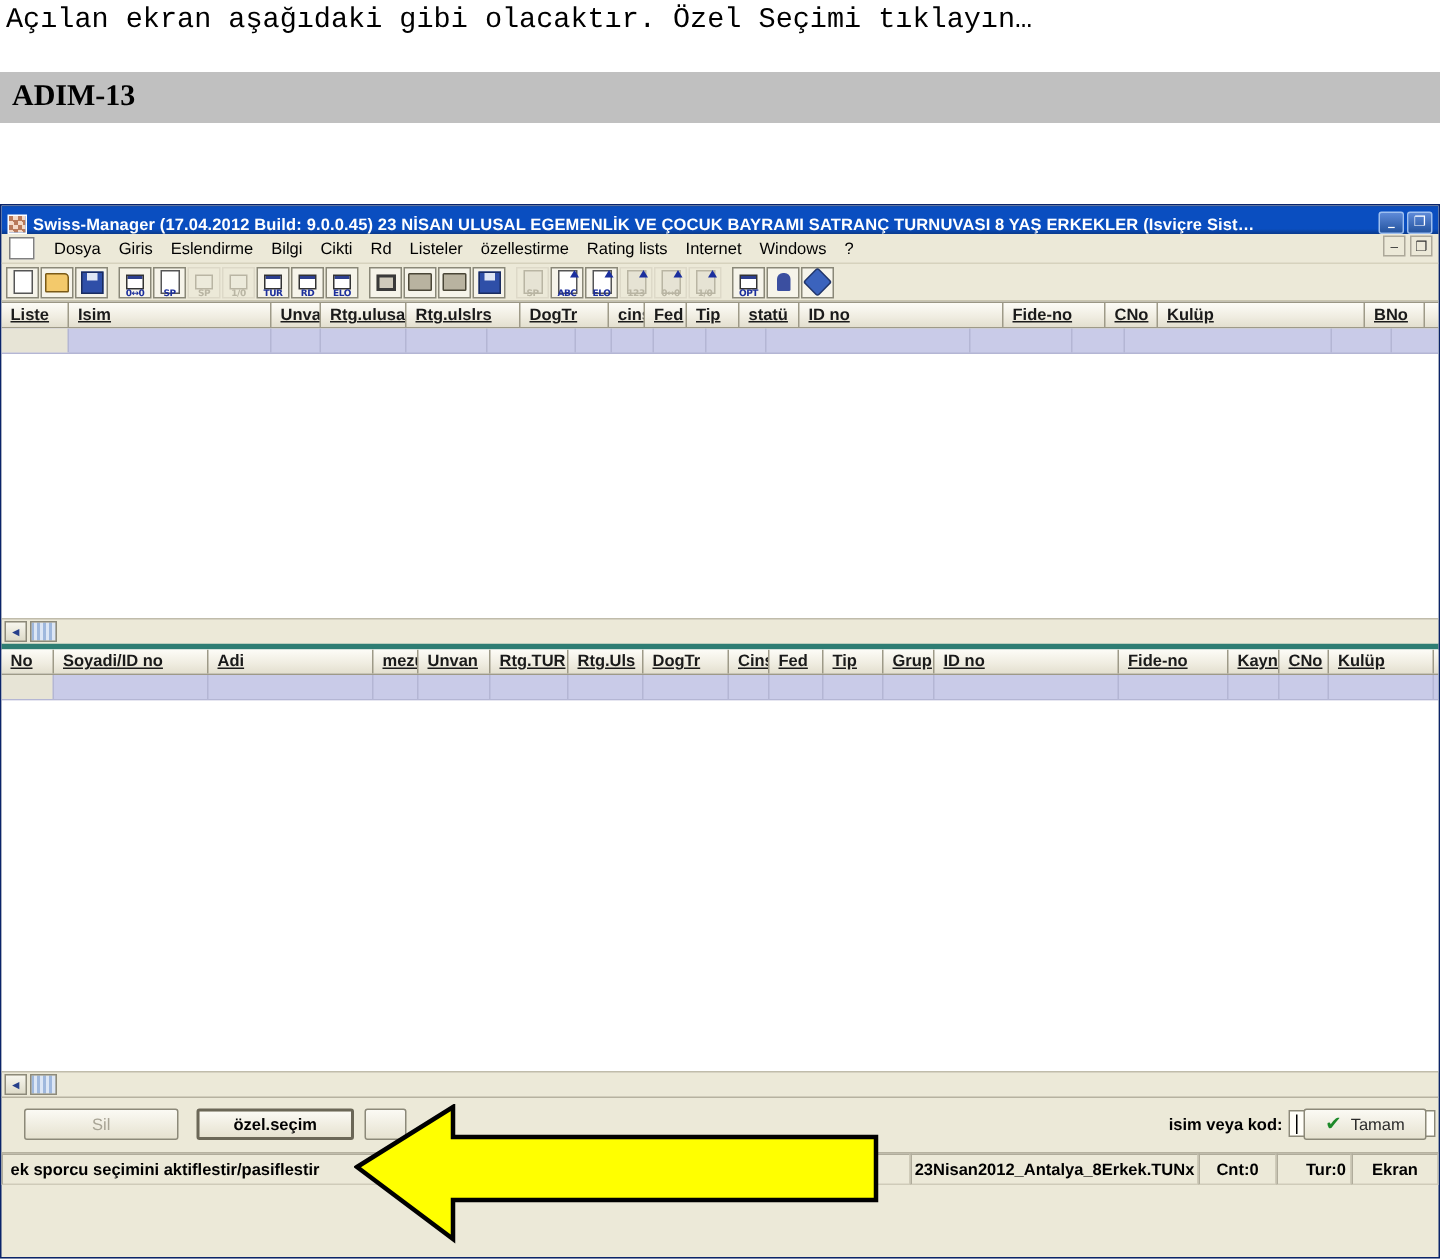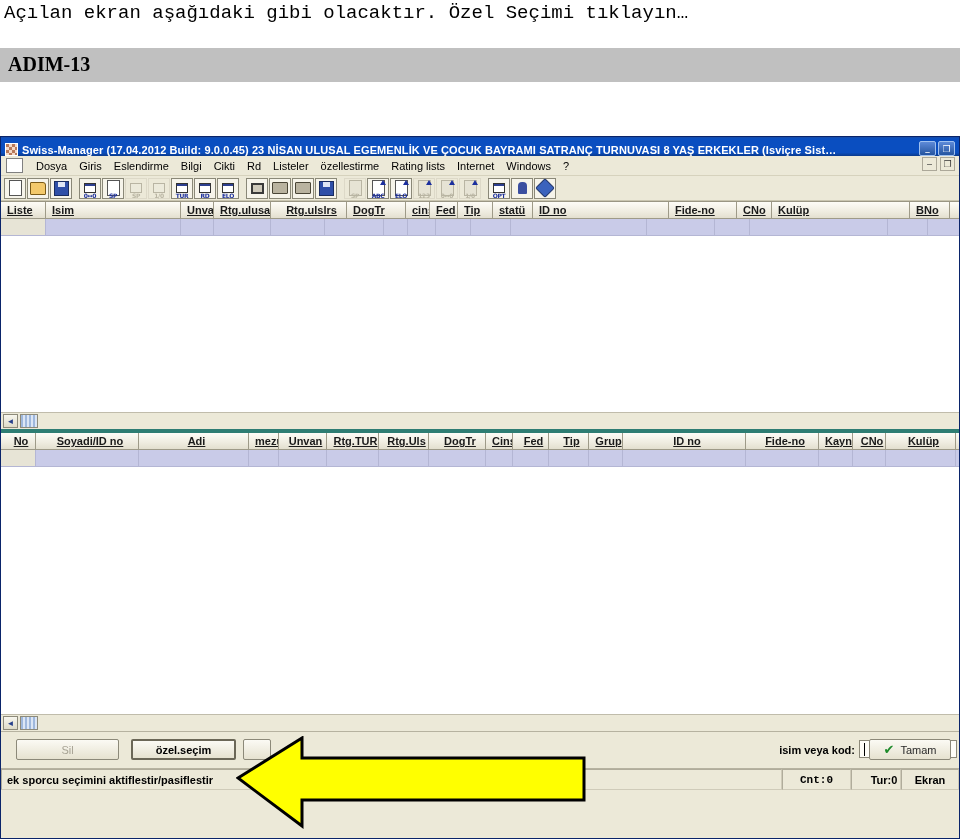--- a/index.html
+++ b/index.html
@@ -576,7 +576,7 @@
         <div class="hdr-cell" style="width: 135px;">Isim</div>
         <div class="hdr-cell" style="width: 33px;">Unvan</div>
         <div class="hdr-cell" style="width: 57px;">Rtg.ulusal</div>
-        <div class="hdr-cell" style="width: 76px; text-align: center;">Rtg.ulslrs</div>
+        <div class="hdr-cell" style="width: 76px;">Rtg.ulslrs</div>
         <div class="hdr-cell" style="width: 59px;">DogTr</div>
         <div class="hdr-cell" style="width: 24px;">cins</div>
         <div class="hdr-cell" style="width: 28px;">Fed</div>

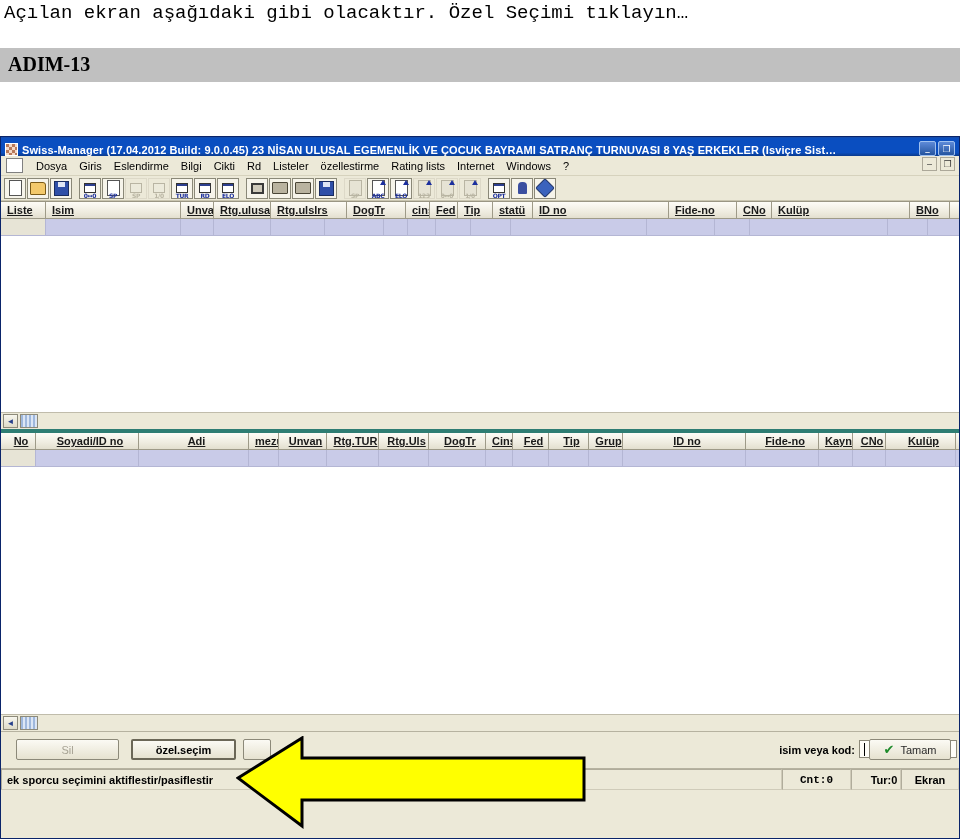--- a/index.html
+++ b/index.html
@@ -617,7 +617,7 @@
 
   <div class="teal-bar"></div>
 
-  <div class="pane" style="height:281px;border-top:none;text-align:center;">
+  <div class="pane" style="height:281px;border-top:none;">
     <div class="hdr-row" id="bot-hdr">
         <div class="hdr-cell" style="width: 35px;">No</div>
         <div class="hdr-cell" style="width: 103px;">Soyadi/ID no</div>

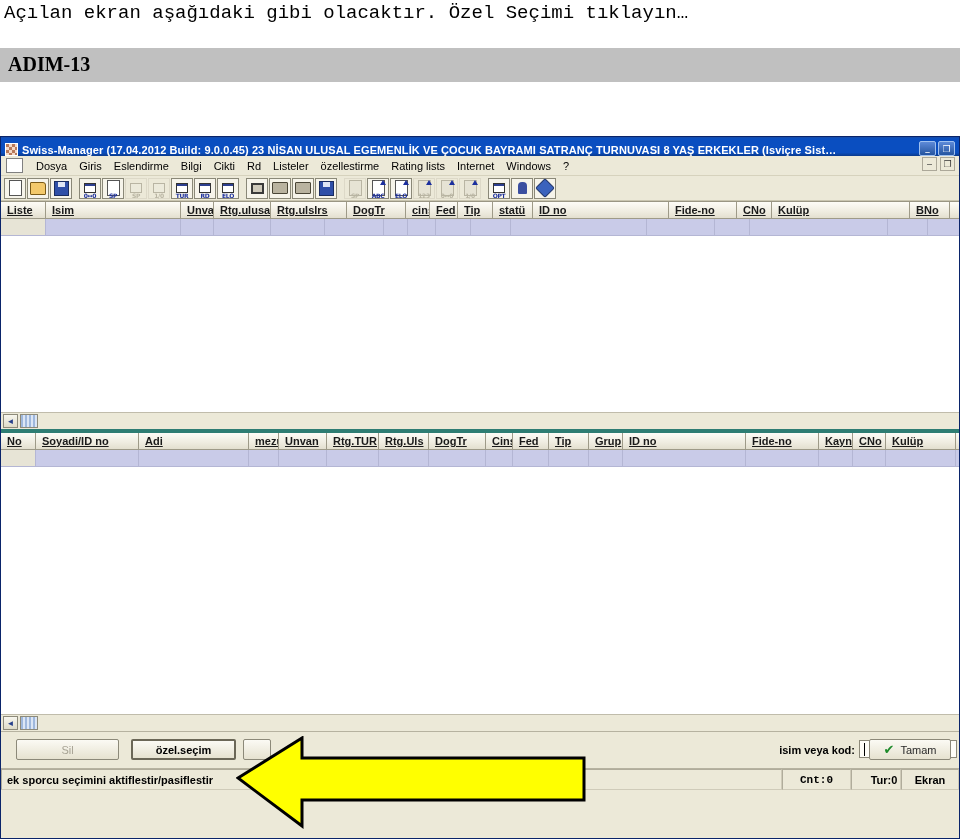--- a/index.html
+++ b/index.html
@@ -684,6 +684,7 @@
 
   <div class="status-bar">
     <div class="st-cell st-grow">ek sporcu seçimini aktiflestir/pasiflestir</div>
+    <div class="st-cell" style="width:192px;justify-content:center;">23Nisan2012_Antalya_8Erkek.TUNx</div>
     <div class="st-cell" style="width:69px;justify-content:center;font-family:Liberation Mono, monospace;">Cnt:0</div>
     <div class="st-cell" style="width:50px;justify-content:center;padding-left:21px;">Tur:0</div>
     <div class="st-cell" style="width:58px;justify-content:center;">Ekran</div>

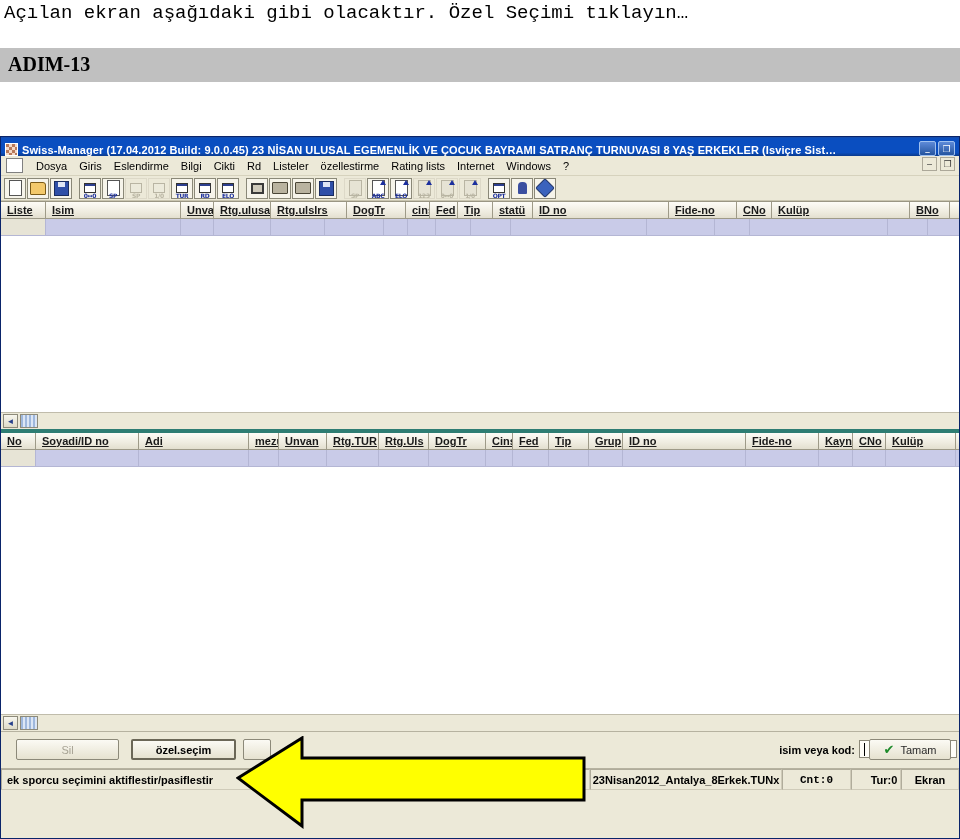--- a/index.html
+++ b/index.html
@@ -685,7 +685,7 @@
   <div class="status-bar">
     <div class="st-cell st-grow">ek sporcu seçimini aktiflestir/pasiflestir</div>
     <div class="st-cell" style="width:192px;justify-content:center;">23Nisan2012_Antalya_8Erkek.TUNx</div>
-    <div class="st-cell" style="width:69px;justify-content:center;font-family:Liberation Mono, monospace;">Cnt:0</div>
+    <div class="st-cell" style="width:52px;justify-content:center;">Cnt:0</div>
     <div class="st-cell" style="width:50px;justify-content:center;padding-left:21px;">Tur:0</div>
     <div class="st-cell" style="width:58px;justify-content:center;">Ekran</div>
   </div>

